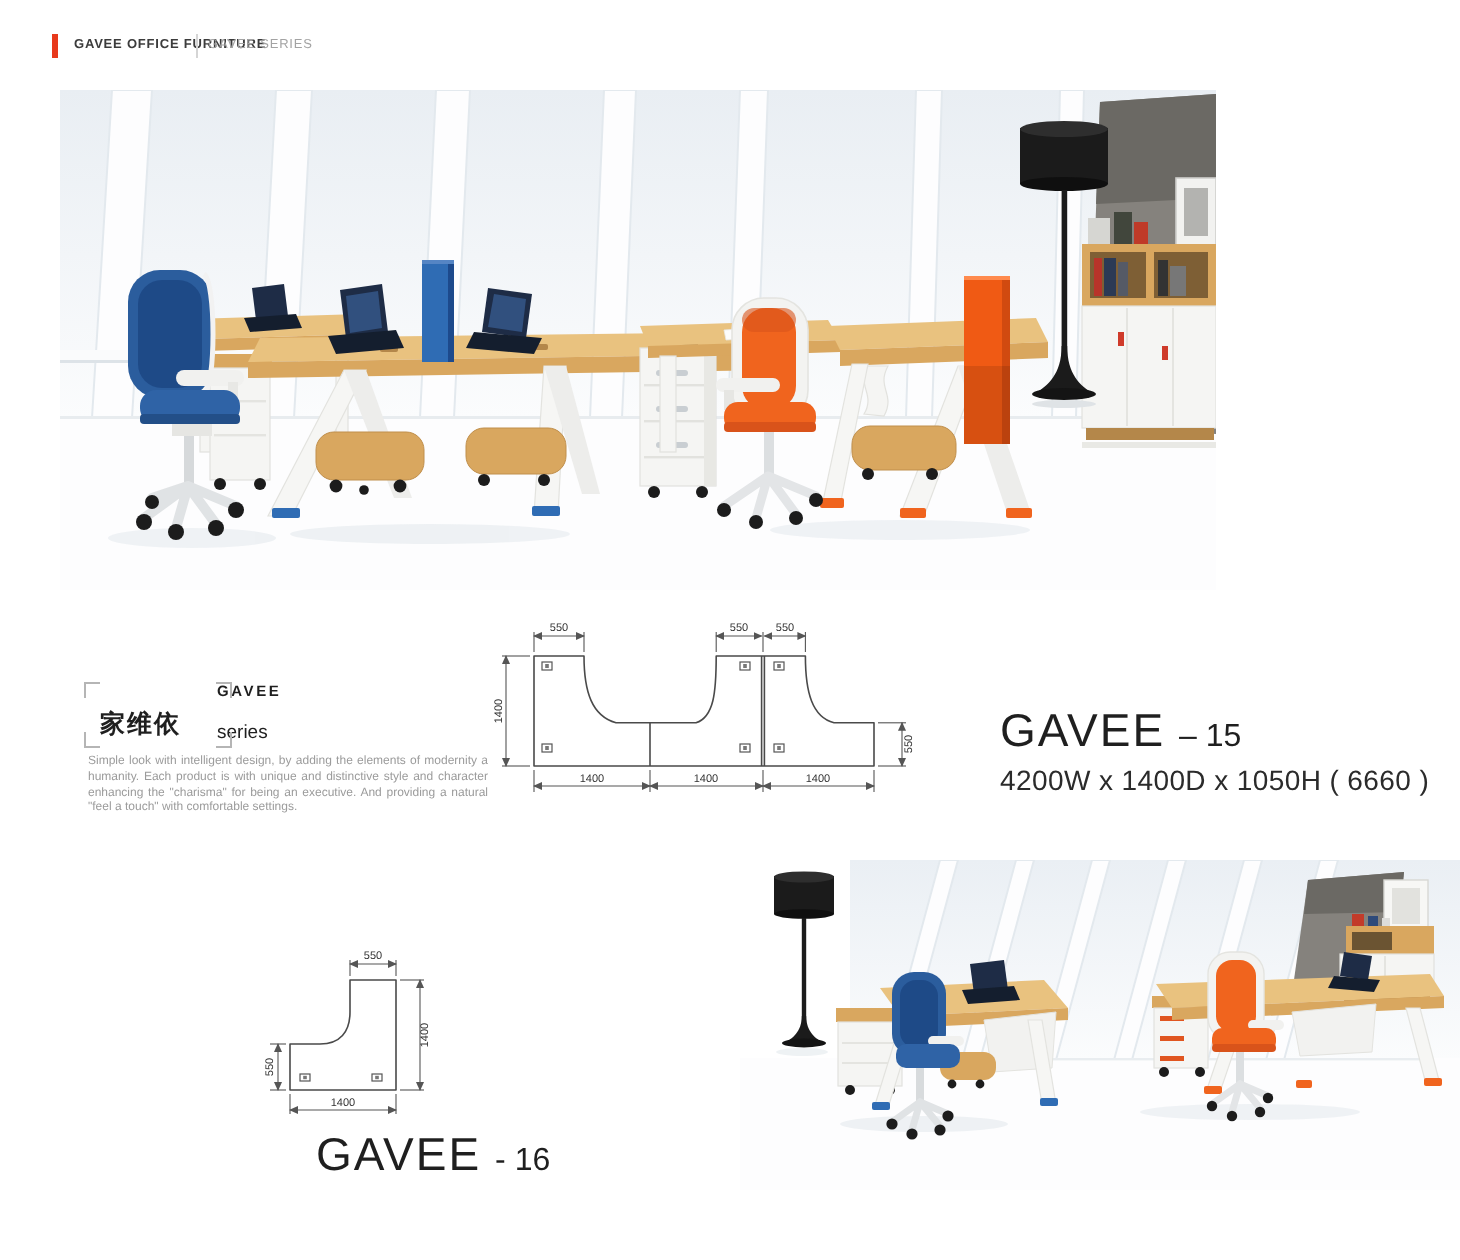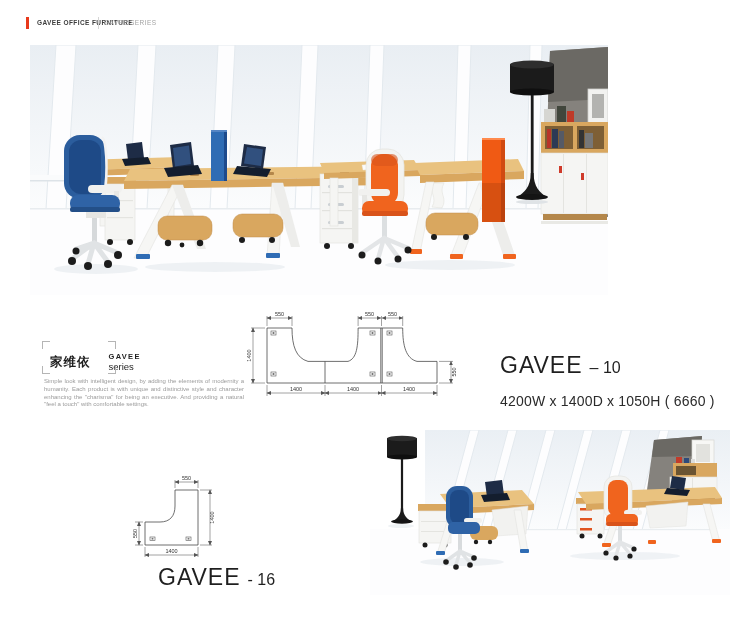--- a/index.html
+++ b/index.html
@@ -22,7 +22,7 @@
   #logo-cn{font-size:12.5px;font-weight:bold;color:#1f1f1f;letter-spacing:1px;white-space:nowrap;}
   #logo-right{display:flex;flex-direction:column;line-height:1;}
   #logo-en{font-size:7.5px;font-weight:bold;letter-spacing:1.3px;color:#1f1f1f;}
-  #logo-sub{font-size:9.5px;color:#1f1f1f;margin-top:1px;}
+  #logo-sub{font-size:9.5px;color:#1f1f1f;margin-top:12px;}
   
   #description{left:44px;top:378px;width:200px;font-size:6px;line-height:1.3;
                color:var(--text-gray,#9b9b9b);text-align:justify;}

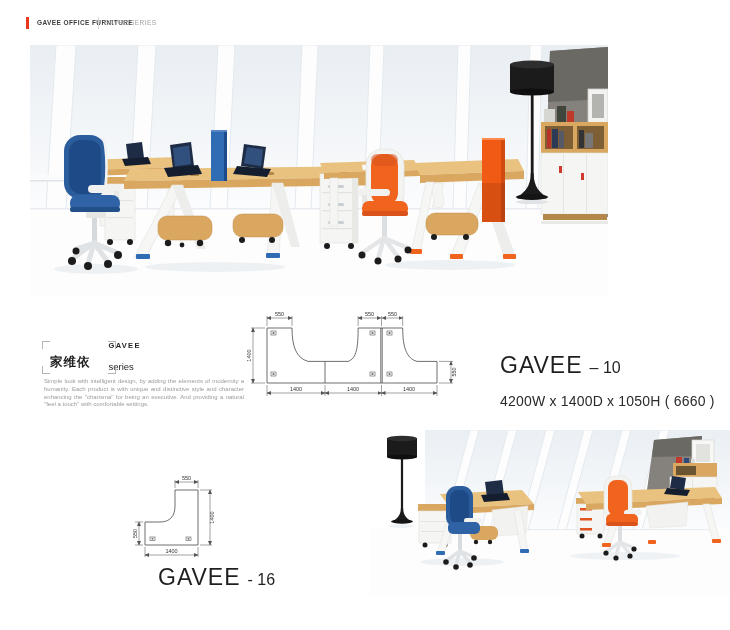--- a/index.html
+++ b/index.html
@@ -336,7 +336,7 @@
 
   <div id="product-15" class="abs">
     <div class="ptitle">
-      <span class="pname">GAVEE</span><span class="pmodel">– 10</span>
+      <span class="pname">GAVEE</span><span class="pmodel">– 15</span>
     </div>
     <div class="pdims">4200W x 1400D x 1050H  ( 6660 )</div>
   </div>

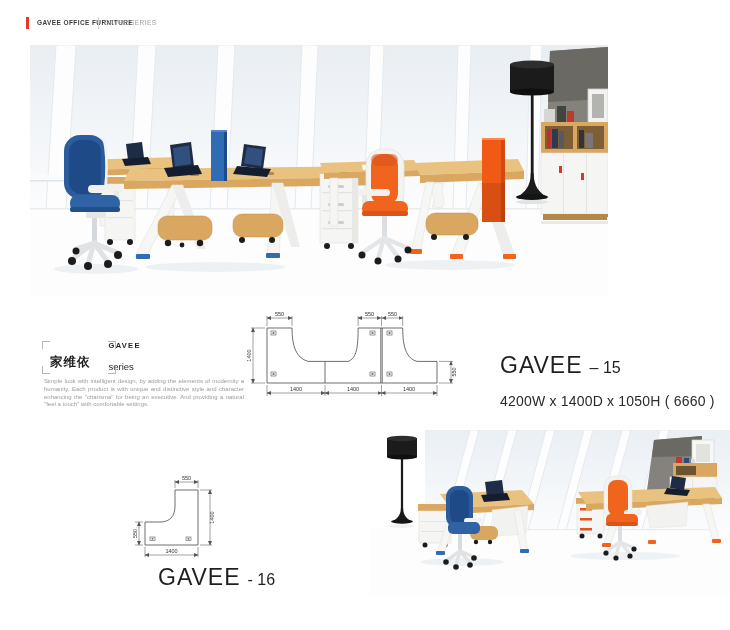--- a/index.html
+++ b/index.html
@@ -30,7 +30,7 @@
   .ptitle{white-space:nowrap;color:var(--text-dark,#1f1f1f);}
   .pname{font-size:23px;letter-spacing:1px;}
   .pmodel{font-size:16px;margin-left:7px;}
-  .pdims{font-size:14px;color:#2b2b2b;letter-spacing:.2px;margin-top:14px;white-space:nowrap;}
+  .pdims{font-size:14px;color:#2b2b2b;letter-spacing:.2px;margin-top:3px;white-space:nowrap;}
   #product-15{left:500px;top:352px;}
   #product-16{left:158px;top:564px;}
   

